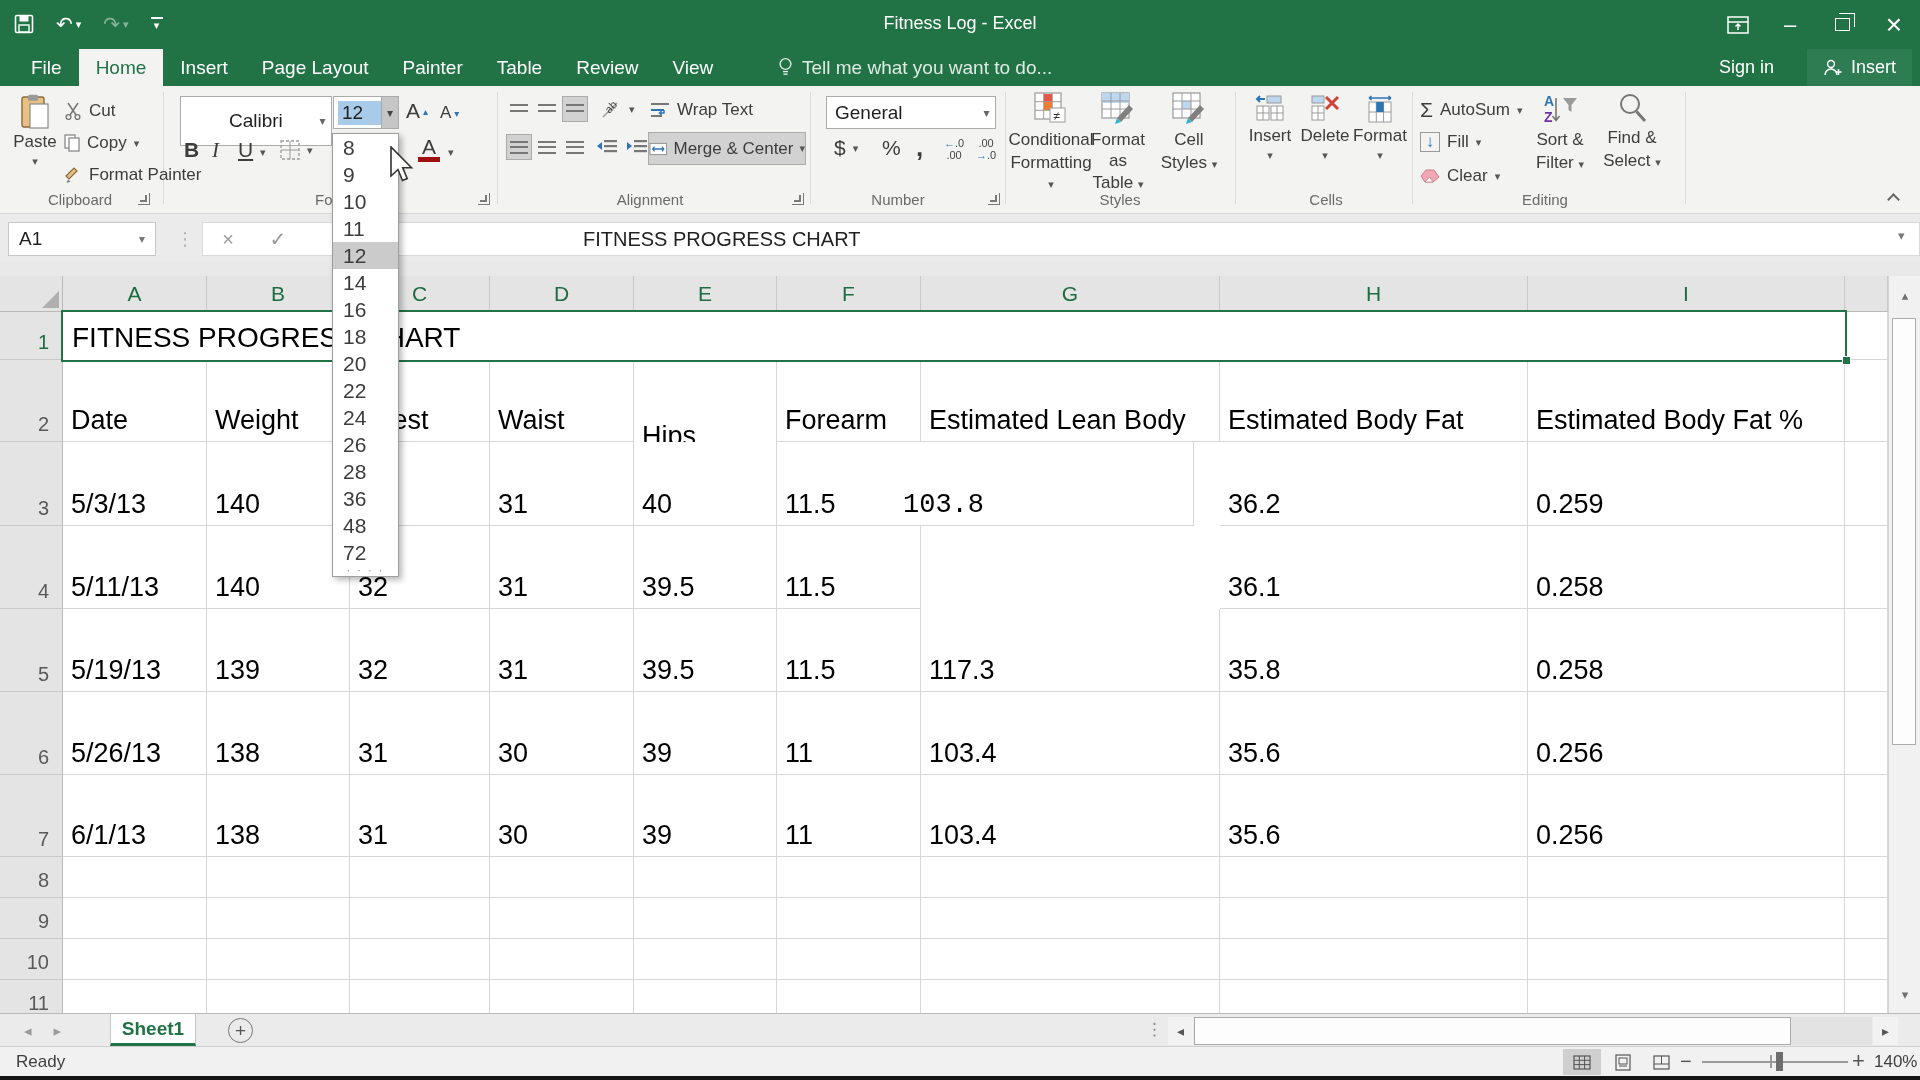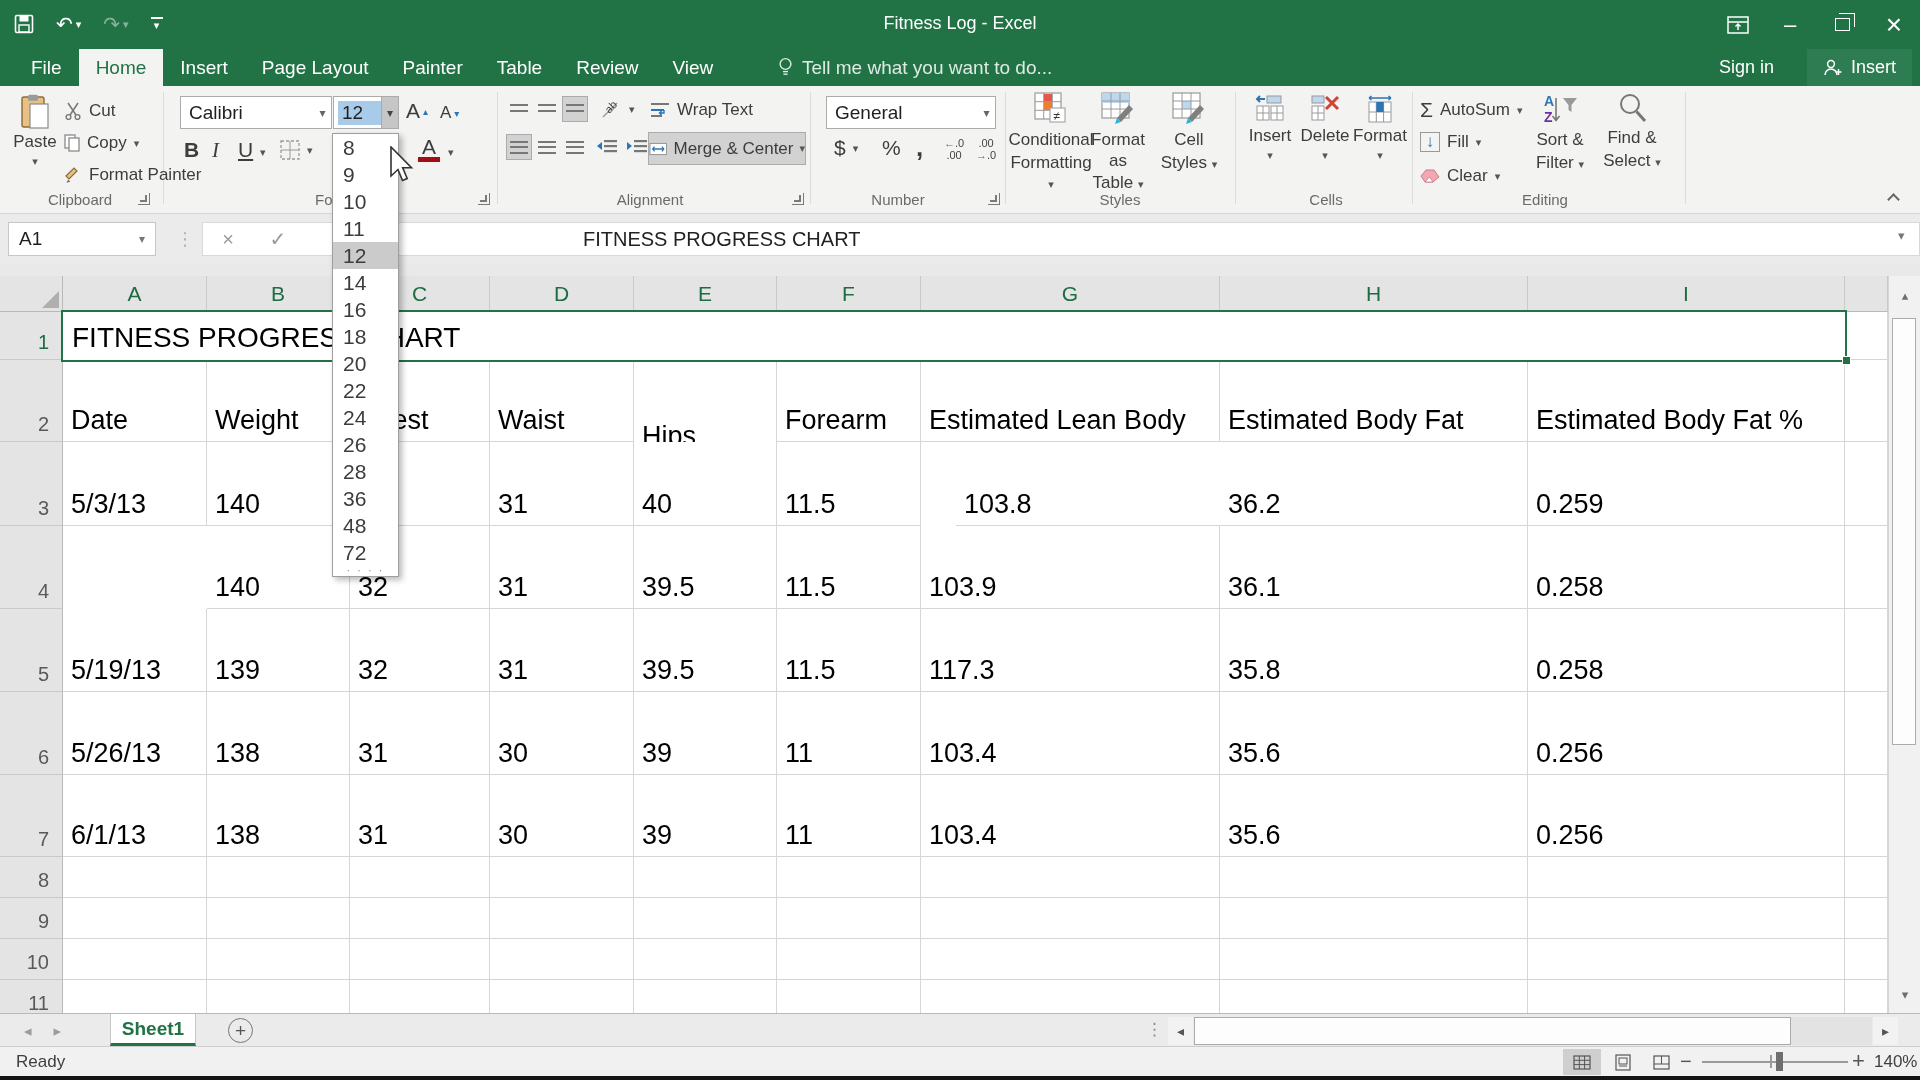--- a/index.html
+++ b/index.html
@@ -224,7 +224,7 @@
     <div class="glabel" style="left:80px">Clipboard</div>
     <div class="launcher" style="left:138px"></div>
 
-    <div class="combo" style="left:180px;top:10px;width:152px;height:33px;">
+    <div class="combo" style="left:180px;top:10px;width:152px;height:50px;padding-left:40px;">
       <span class="cv">Calibri</span>
       <span class="ca">▾</span>
     </div>

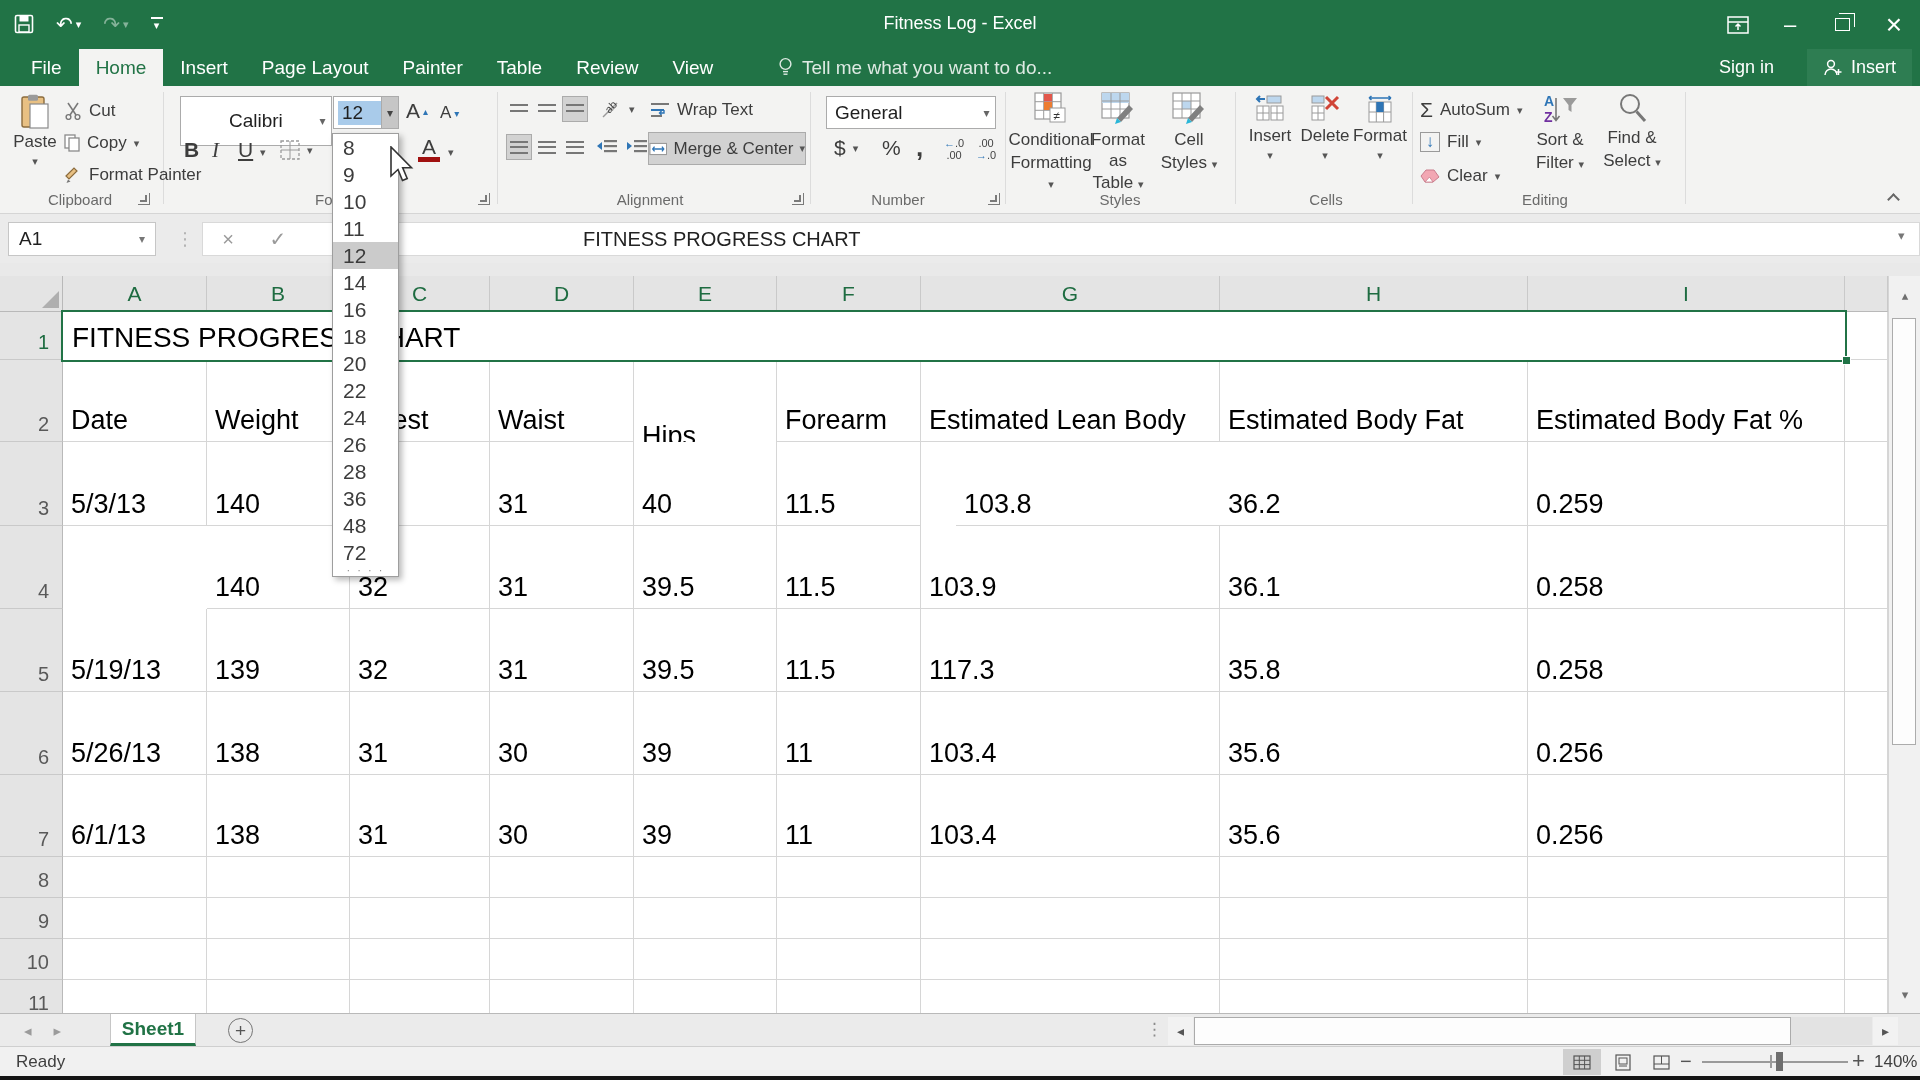--- a/index.html
+++ b/index.html
@@ -540,7 +540,7 @@
       <div class="cell" style="left: 490px; top: 166px; width: 144px; height: 84px;">31</div>
       <div class="cell" style="left: 634px; top: 166px; width: 143px; height: 84px;">40</div>
       <div class="cell" style="left: 777px; top: 166px; width: 144px; height: 84px;">11.5</div>
-      <div class="cell" style="left: 956px; top: 166px; width: 299px; height: 84px;">103.8</div>
+      <div class="cell" style="left: 895px; top: 166px; width: 299px; height: 84px; font-family: Liberation Mono, monospace;">103.8</div>
       <div class="cell" style="left: 1220px; top: 166px; width: 308px; height: 84px;">36.2</div>
       <div class="cell" style="left: 1528px; top: 166px; width: 317px; height: 84px; text-align: right;">0.259</div>
       <div class="cell" style="left: 1845px; top: 166px; width: 43px; height: 84px;"></div>

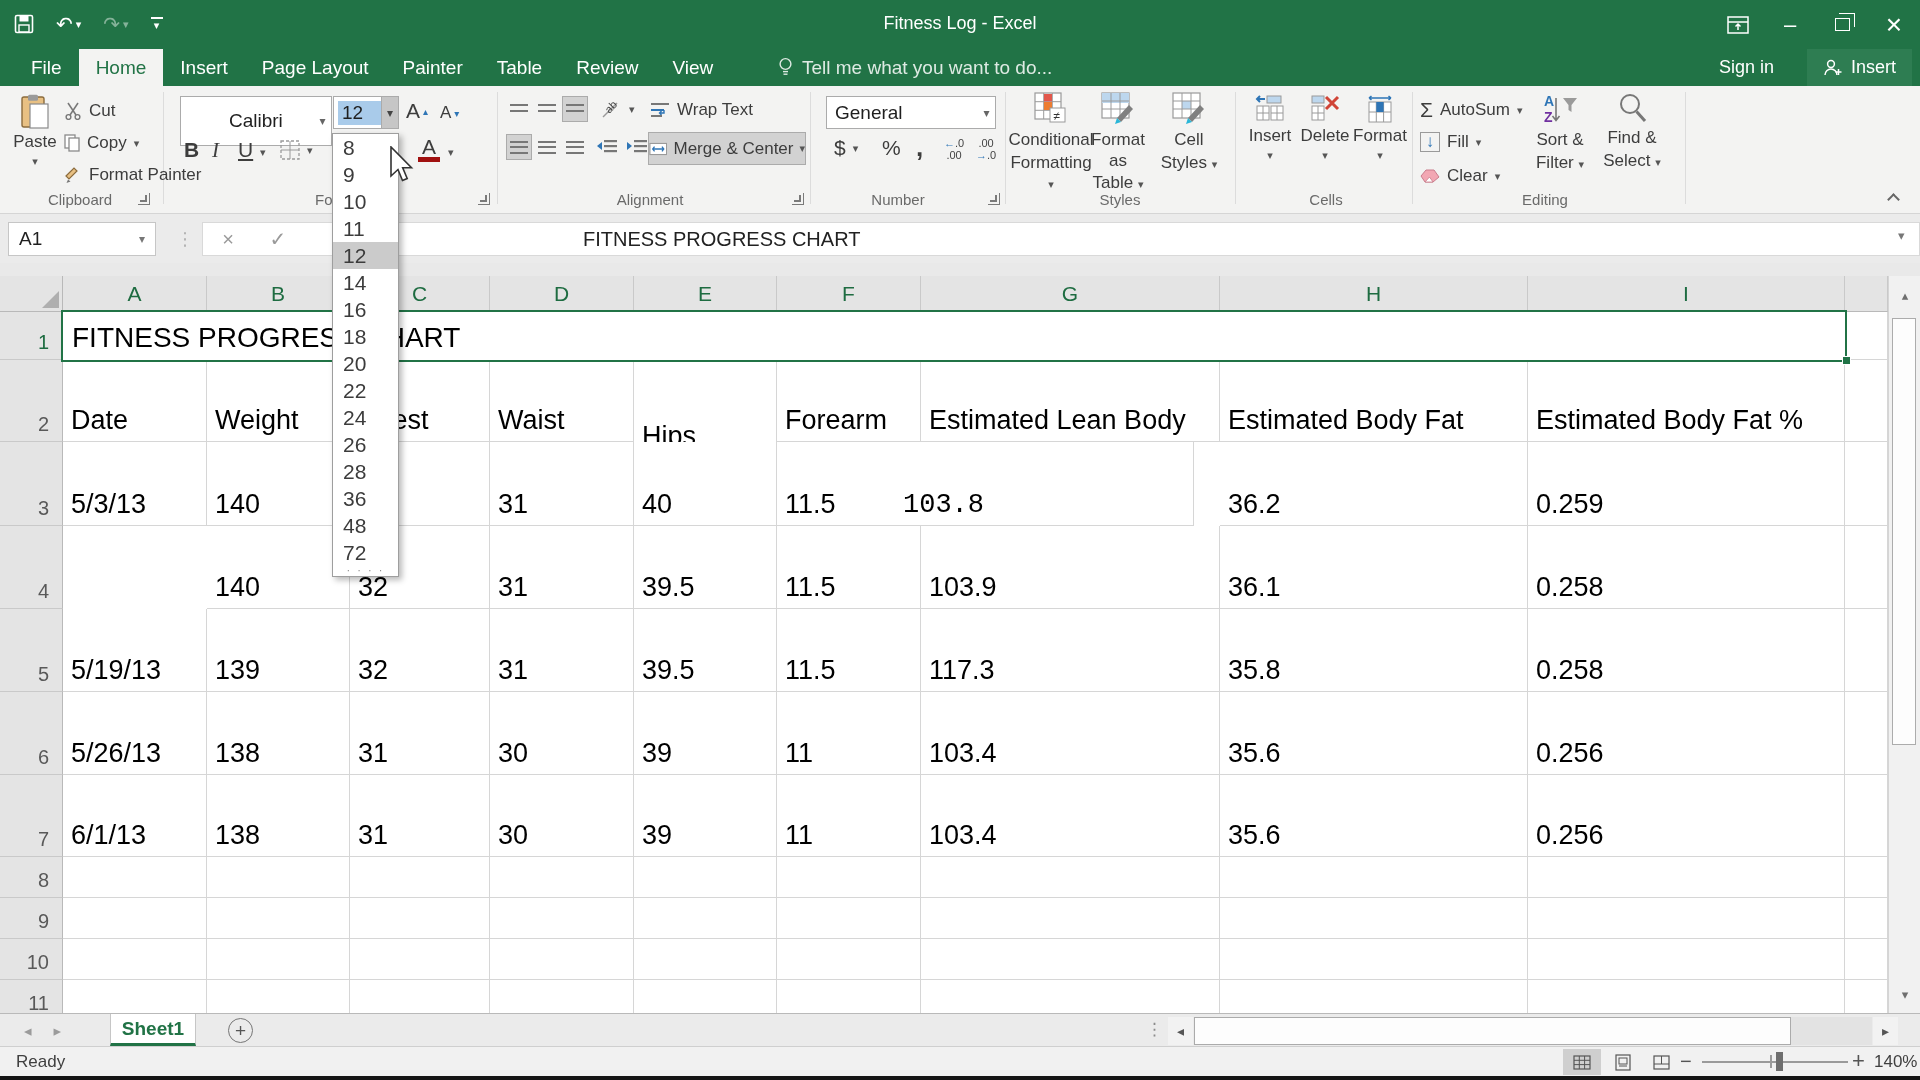--- a/index.html
+++ b/index.html
@@ -545,6 +545,7 @@
       <div class="cell" style="left: 1528px; top: 166px; width: 317px; height: 84px; text-align: right;">0.259</div>
       <div class="cell" style="left: 1845px; top: 166px; width: 43px; height: 84px;"></div>
       <div class="rhd" style="left: 0px; top: 250px; width: 63px; height: 83px;">4</div>
+      <div class="cell" style="left: 63px; top: 250px; width: 144px; height: 83px;">5/11/13</div>
       <div class="cell" style="left: 207px; top: 250px; width: 143px; height: 83px;">140</div>
       <div class="cell" style="left: 350px; top: 250px; width: 140px; height: 83px;">32</div>
       <div class="cell" style="left: 490px; top: 250px; width: 144px; height: 83px;">31</div>

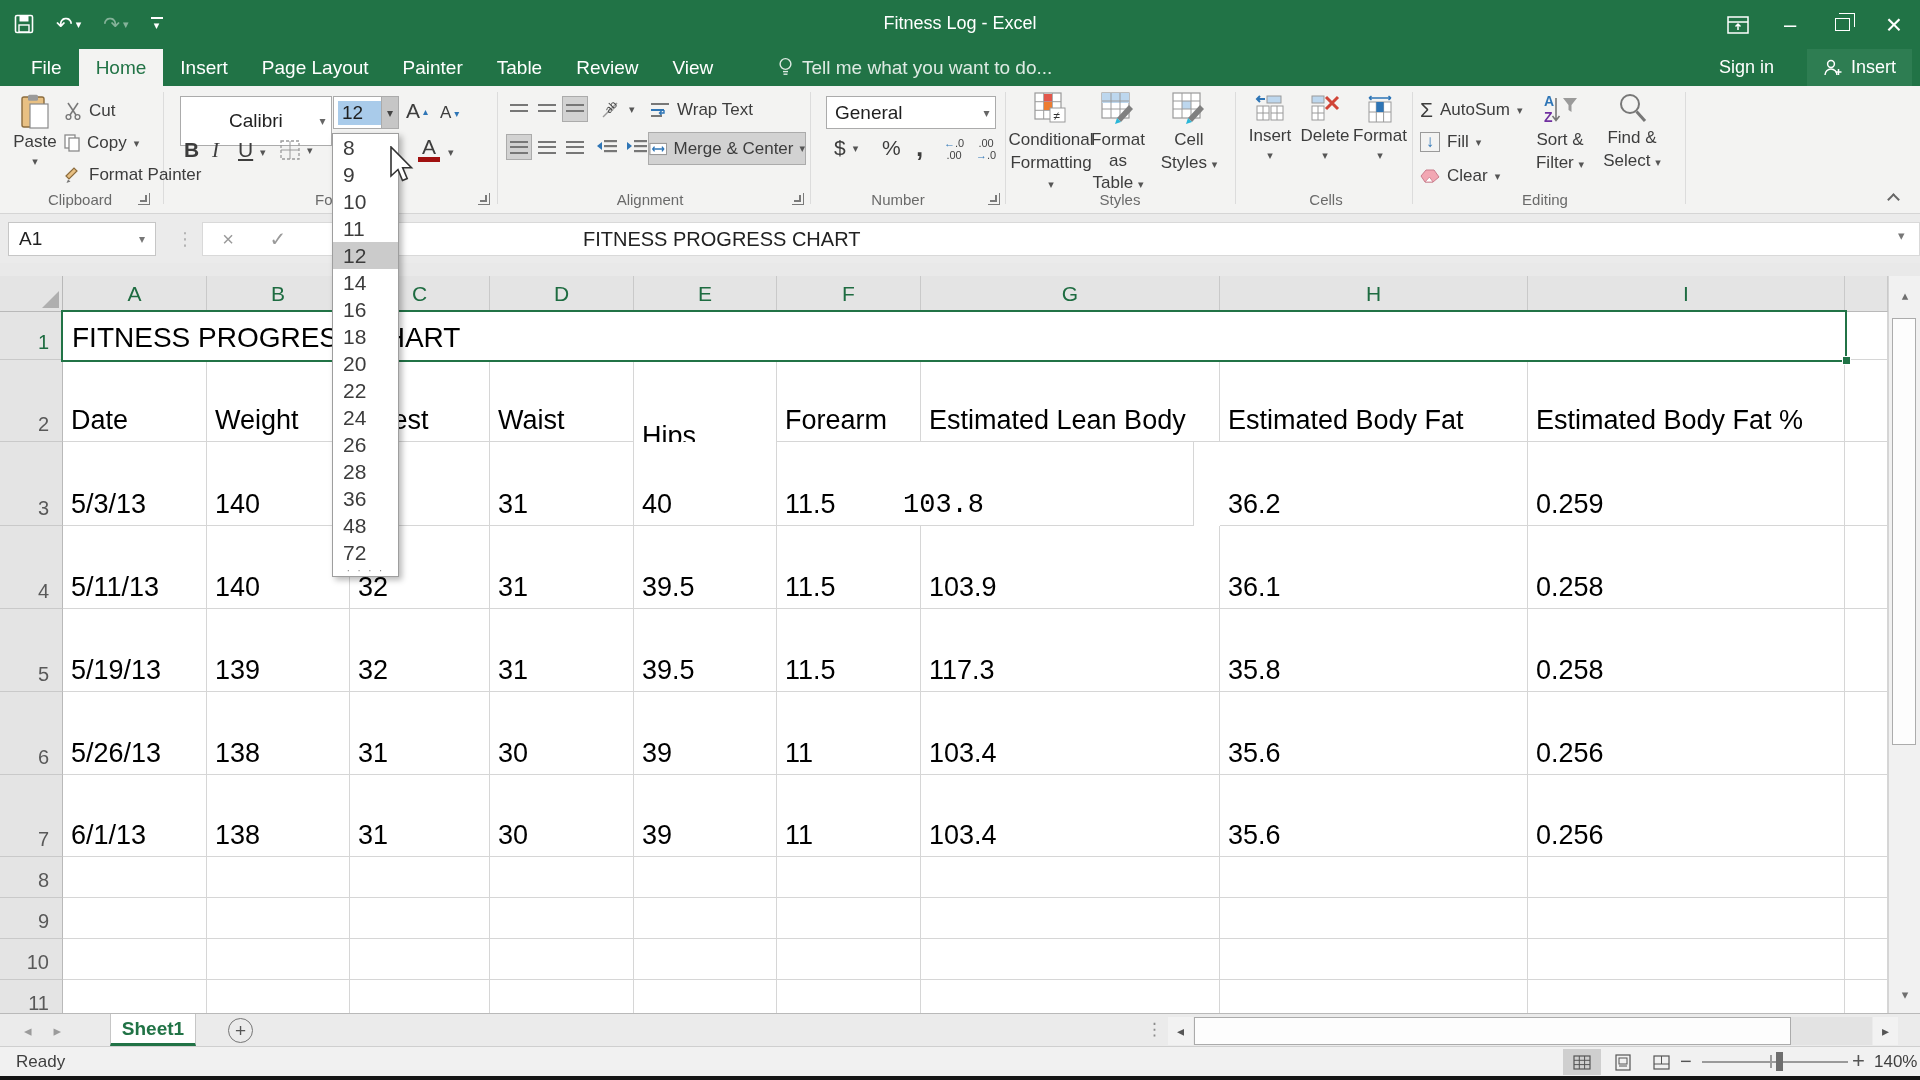--- a/index.html
+++ b/index.html
@@ -551,7 +551,6 @@
       <div class="cell" style="left: 490px; top: 250px; width: 144px; height: 83px;">31</div>
       <div class="cell" style="left: 634px; top: 250px; width: 143px; height: 83px;">39.5</div>
       <div class="cell" style="left: 777px; top: 250px; width: 144px; height: 83px;">11.5</div>
-      <div class="cell" style="left: 921px; top: 250px; width: 299px; height: 83px;">103.9</div>
       <div class="cell" style="left: 1220px; top: 250px; width: 308px; height: 83px;">36.1</div>
       <div class="cell" style="left: 1528px; top: 250px; width: 317px; height: 83px;">0.258</div>
       <div class="cell" style="left: 1845px; top: 250px; width: 43px; height: 83px;"></div>

